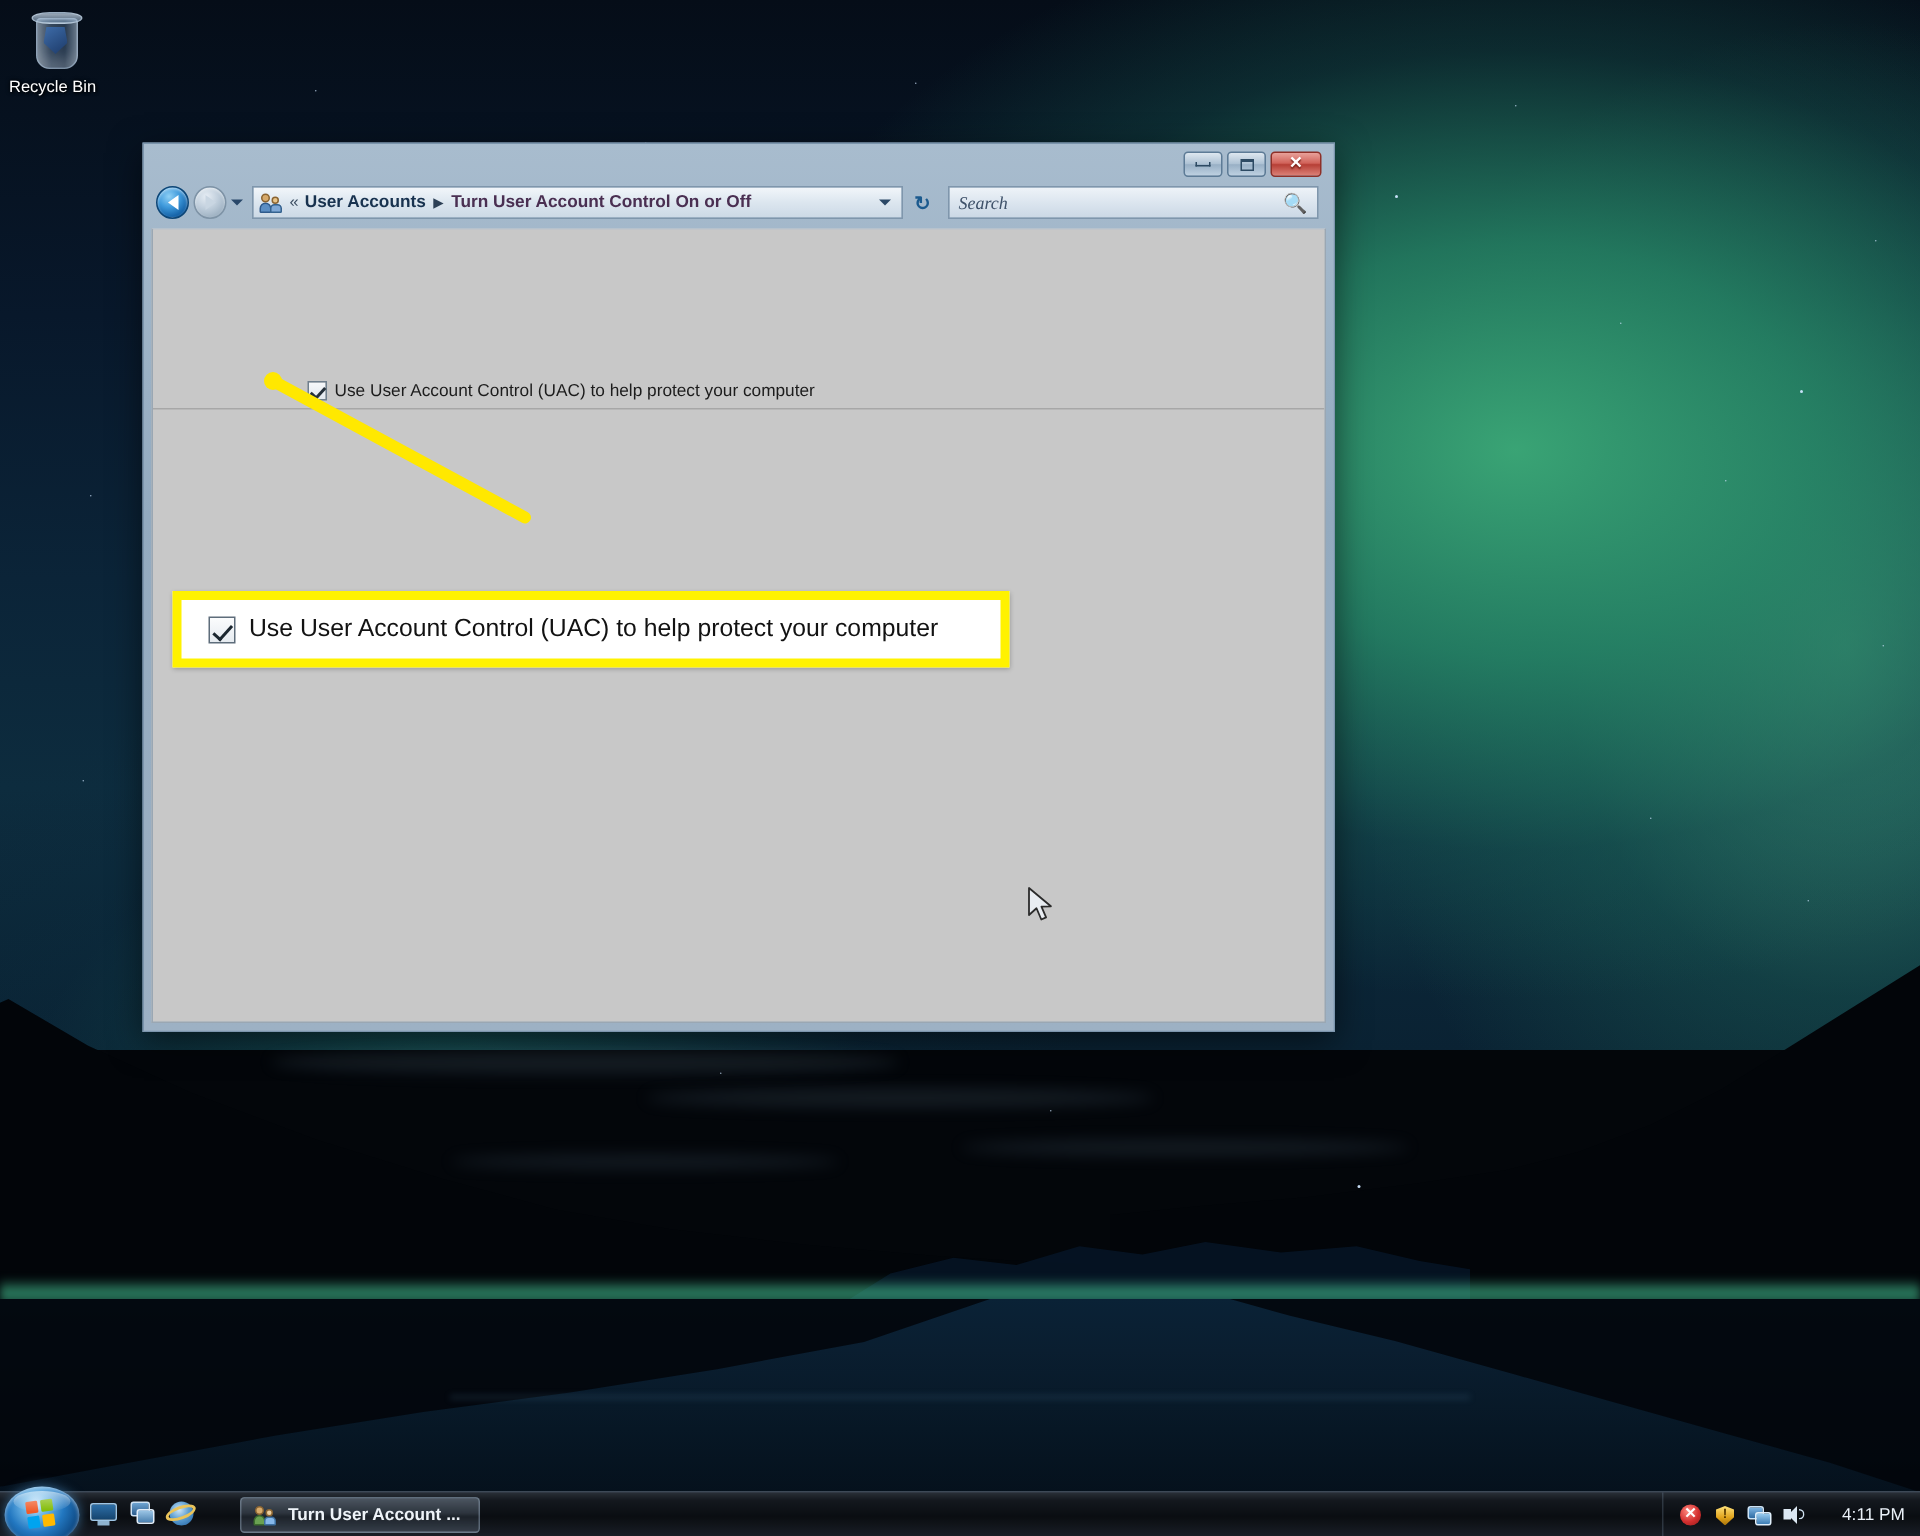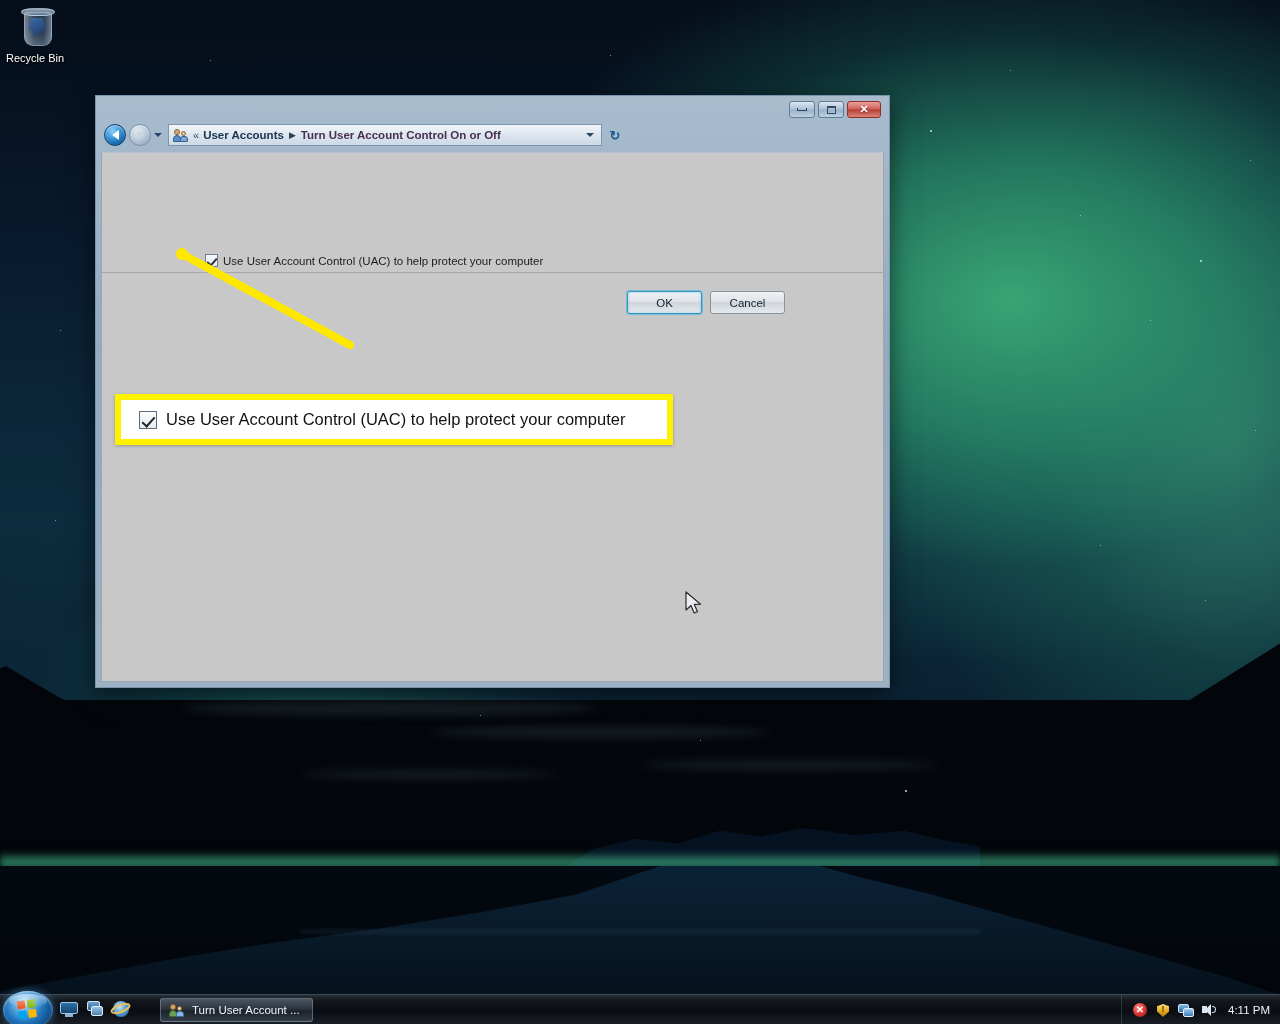--- a/index.html
+++ b/index.html
@@ -487,6 +487,10 @@
         <span class="refresh-glyph">↻</span>
       </div>
 
+      <div class="searchbox">
+        <input class="search-input" type="text" placeholder="Search" style="">
+        <span class="search-icon">🔍</span>
+      </div>
     </div>
 
     <div class="client">

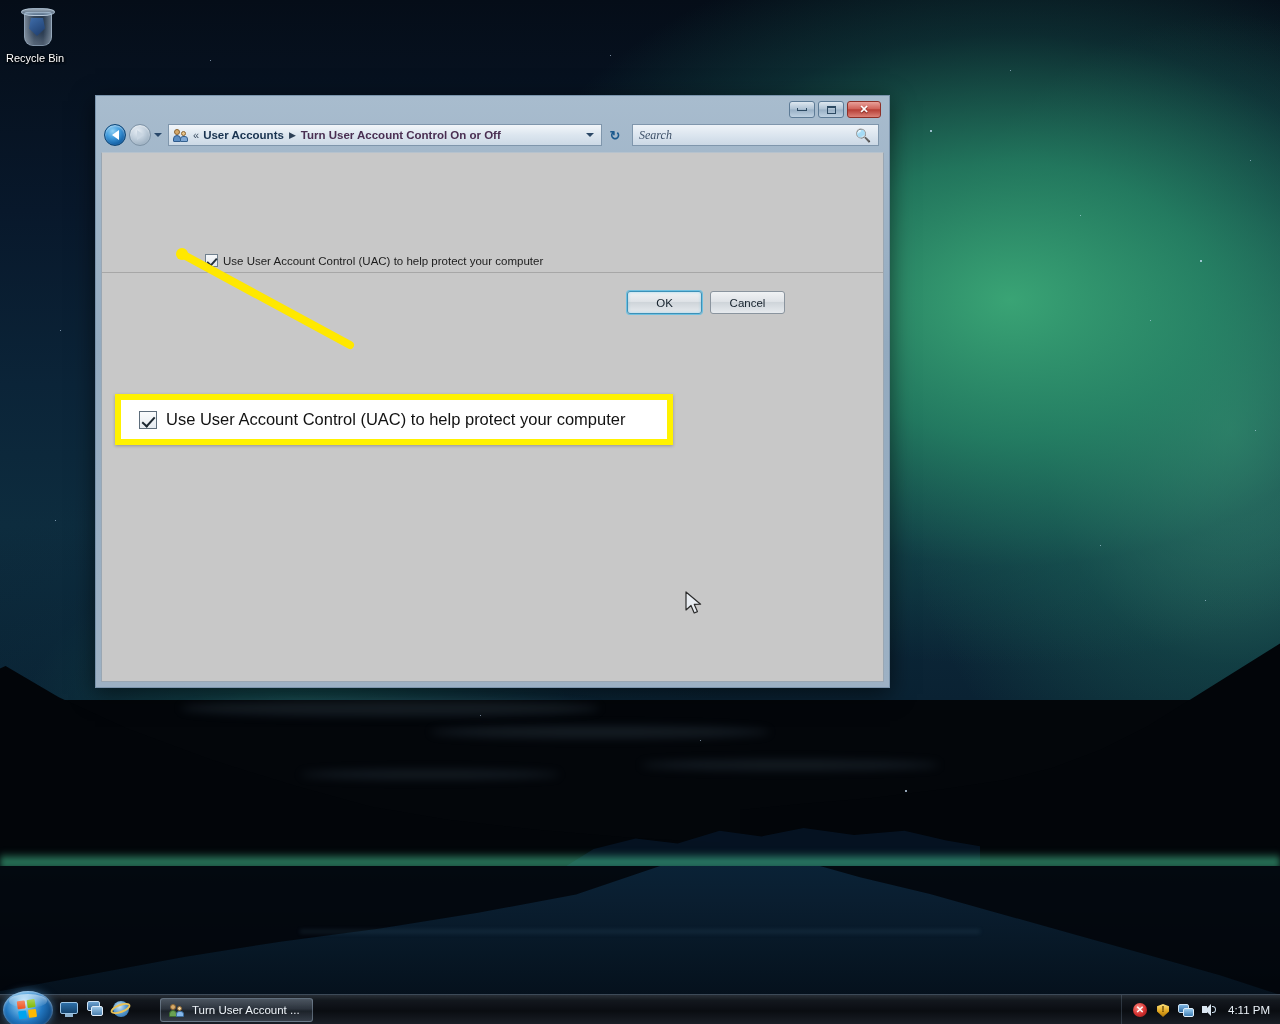--- a/index.html
+++ b/index.html
@@ -501,12 +501,6 @@
         </div>
       </div>
 
-      <div class="panel-buttons">
-        <div class="btn-row">
-          <div class="vbtn default">OK</div>
-          <div class="vbtn">Cancel</div>
-        </div>
-      </div>
 
       <div class="callout-box" style="left:13px;top:241px">
         <span class="callout-check"></span>

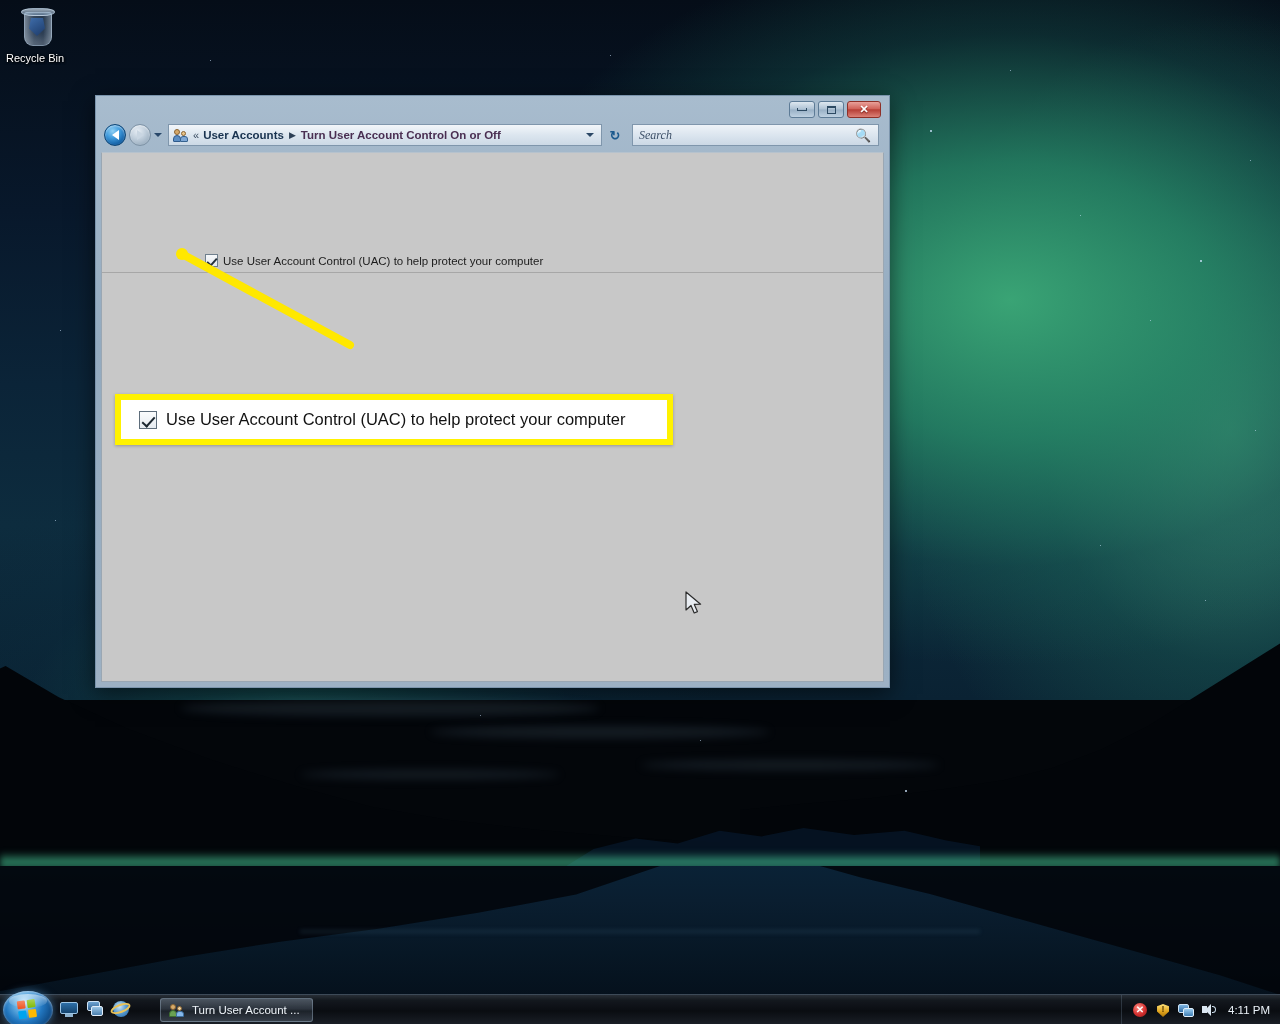--- a/index.html
+++ b/index.html
@@ -350,7 +350,7 @@
     border: 1px solid rgba(150,170,190,0.45);
     border-radius: 3px;
     color: #eef3f8; font-size: 11.5px;
-    cursor: default; white-space: nowrap;
+    cursor: default; white-space: nowrap; font-weight: bold;
   }
   .tb-icon { width: 16px; height: 16px; position: relative; flex: none; }
   .tb-h1 { position: absolute; left: 1px; top: 2px; width: 6px; height: 6px; border-radius: 50%; background: #d8ac6c; border: 1px solid #8a6432; }

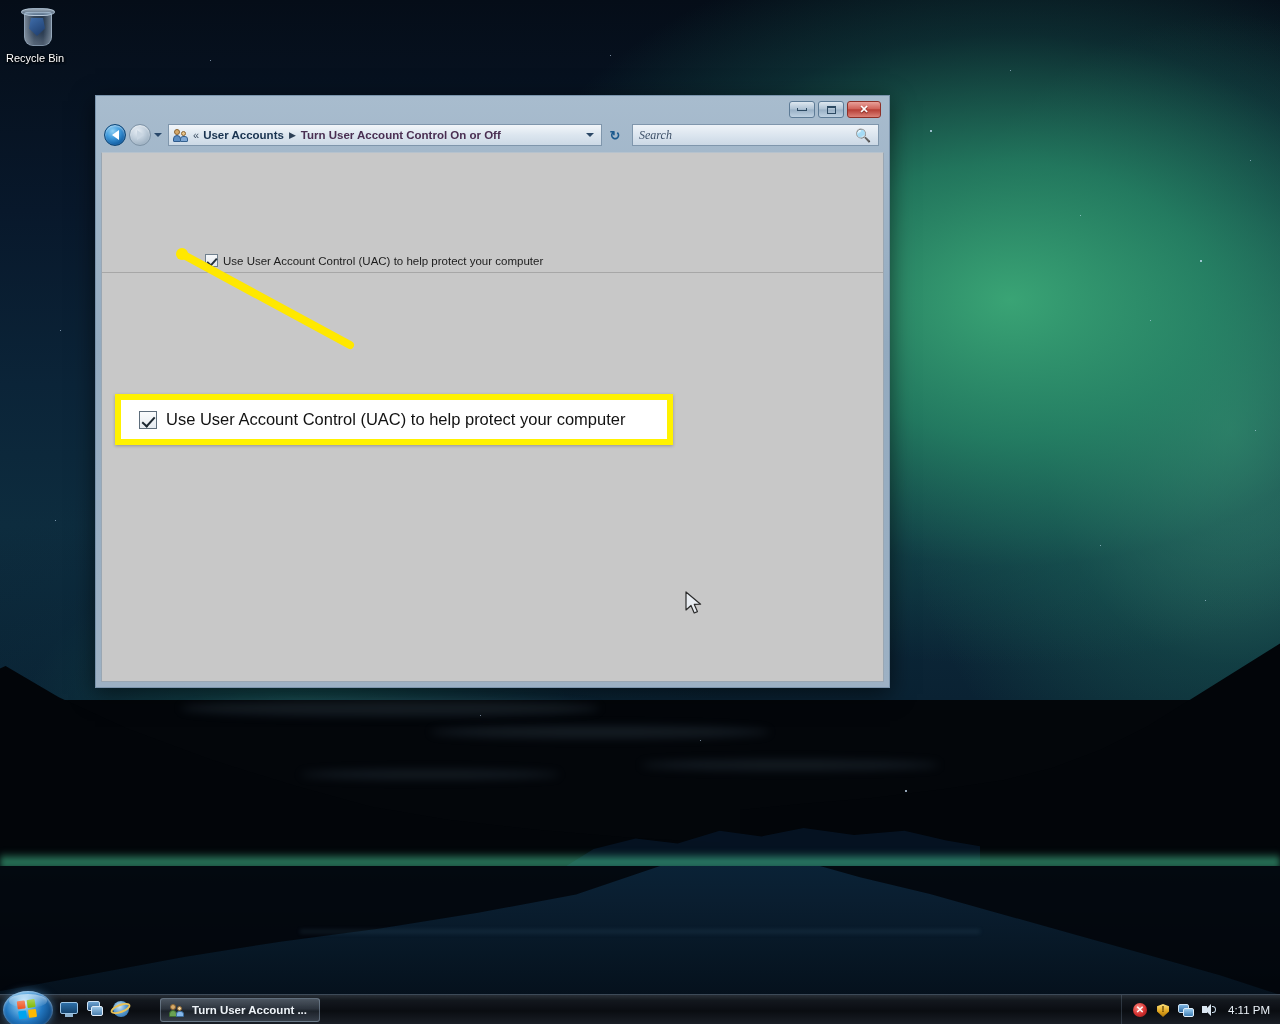--- a/index.html
+++ b/index.html
@@ -382,7 +382,7 @@
   .tr-vol-body { position: absolute; left: 1px; top: 4px; width: 5px; height: 7px; background: #dbe7f2; }
   .tr-vol-cone { position: absolute; left: 4px; top: 2px; width: 0; height: 0; border-top: 6px solid transparent; border-bottom: 6px solid transparent; border-right: 6px solid #dbe7f2; }
   .tr-vol-w1 { position: absolute; left: 11px; top: 4px; width: 4px; height: 7px; border: 1.5px solid #cfe0ef; border-left: none; border-radius: 0 6px 6px 0; }
-  #tray-clock { color: #eaf1f8; font-size: 11.5px; margin-left: 4px; margin-right: 4px; cursor: default; }
+  #tray-clock { color: #eaf1f8; font-size: 11.5px; margin-left: 17px; margin-right: 4px; cursor: default; }
 </style>
 </head>
 <body>

